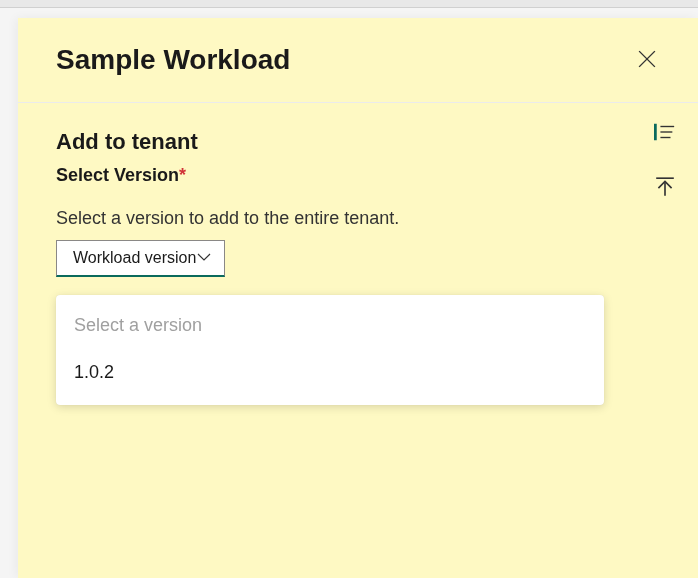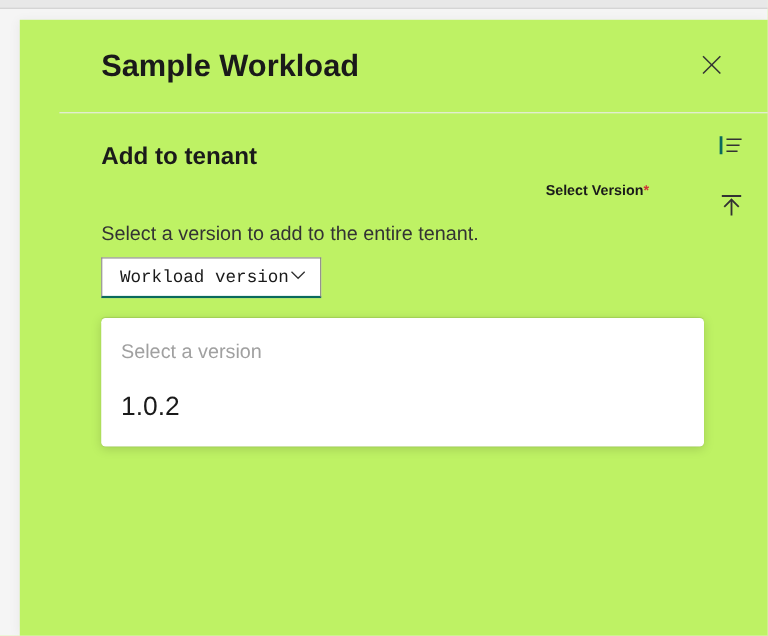--- a/index.html
+++ b/index.html
@@ -30,9 +30,8 @@
       left: 18px;
       right: 0;
       bottom: 0;
-      background: #bef264;
+      background: #fef9c3;
       box-shadow: -2px 0 10px rgba(0,0,0,0.05);
-      padding-left: 36px;
     }
     .panel-header {
       display: flex;

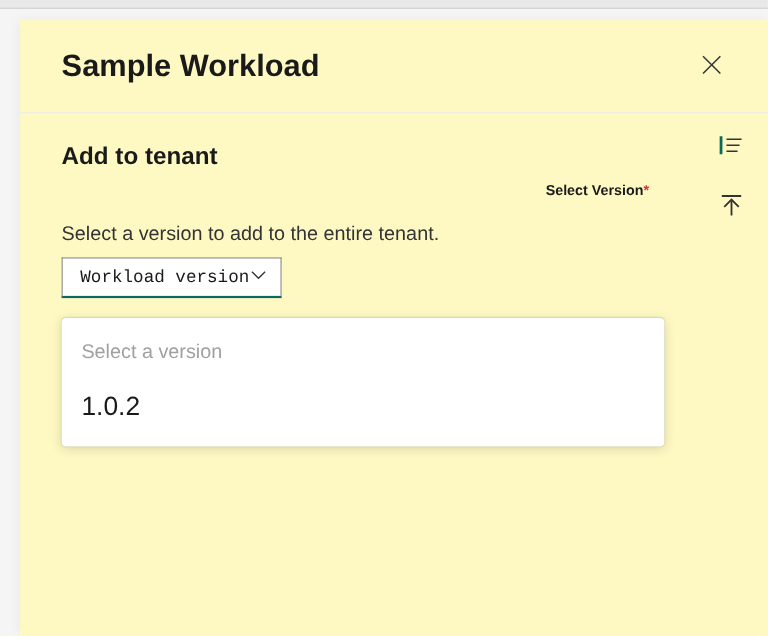--- a/index.html
+++ b/index.html
@@ -91,11 +91,10 @@
       margin-bottom: 10px;
     }
     .field-label {
-      font-size: 13px;
+      font-size: 18px;
       font-weight: 700;
       color: #1a1a1a;
       margin-bottom: 22px;
-      text-align: right;
     }
     .required-star {
       color: #d13438;

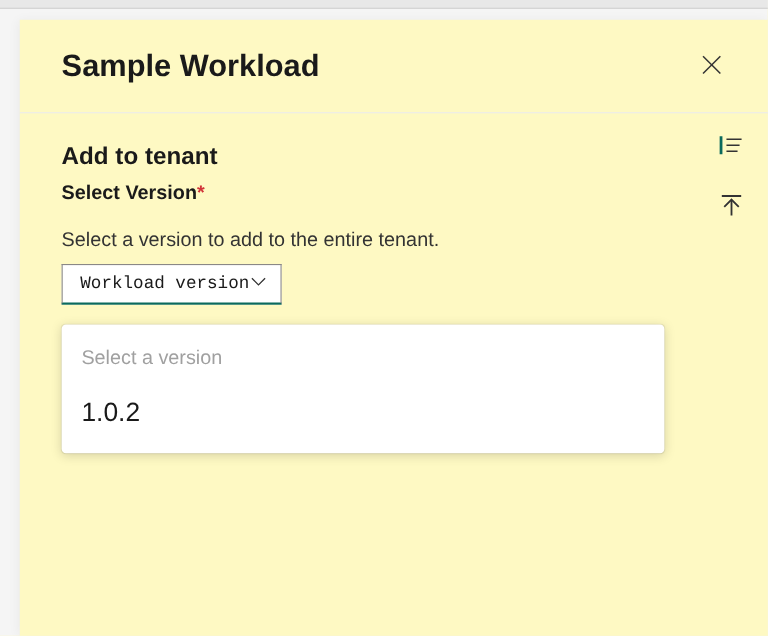--- a/index.html
+++ b/index.html
@@ -115,7 +115,7 @@
       font-size: 16px;
       color: #1a1a1a;
       cursor: pointer;
-      font-family: Liberation Mono, monospace;
+      font-family: Liberation Sans, sans-serif;
     }
     .dropdown-trigger svg {
       width: 16px;

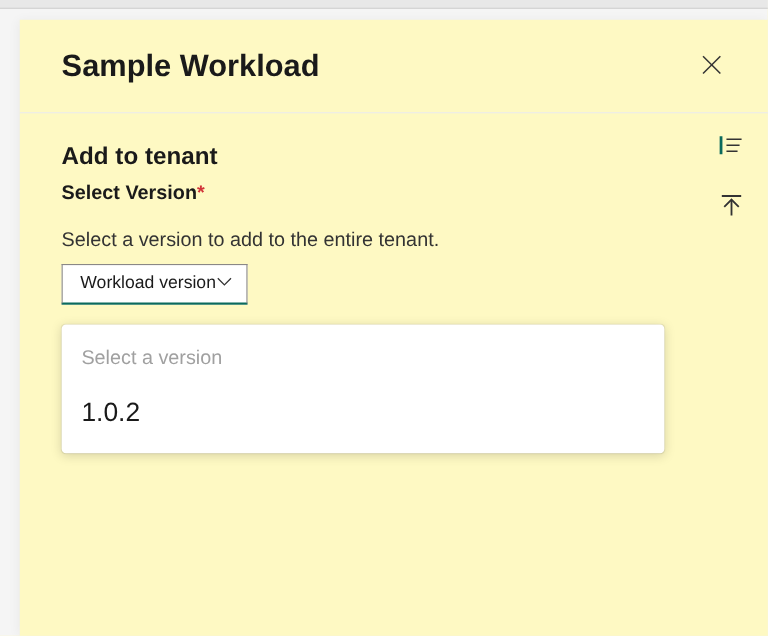--- a/index.html
+++ b/index.html
@@ -137,7 +137,7 @@
     .dropdown-option {
       padding: 10px 18px;
       color: #1a1a1a;
-      font-size: 24px;
+      font-size: 18px;
       cursor: pointer;
     }
     .content-area {

